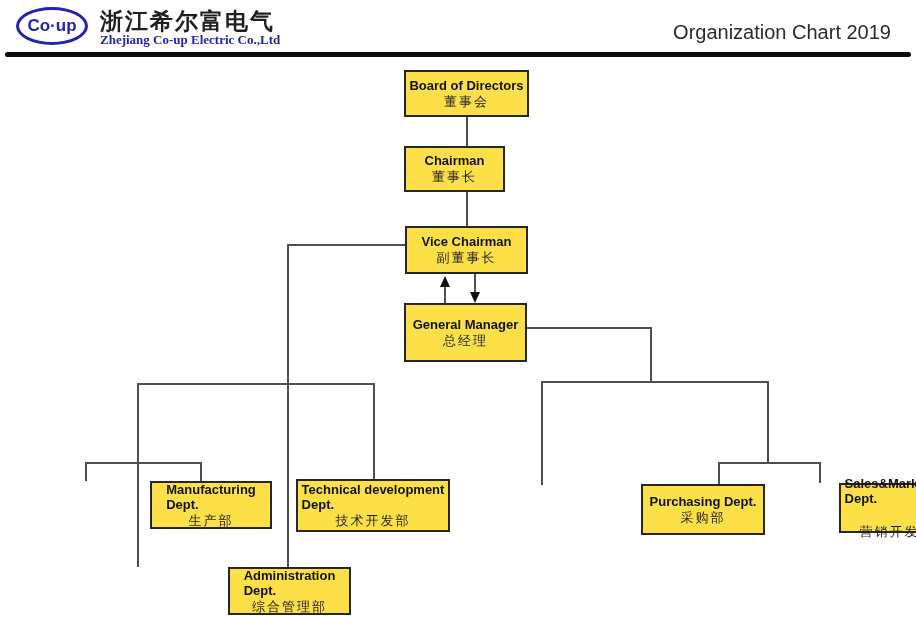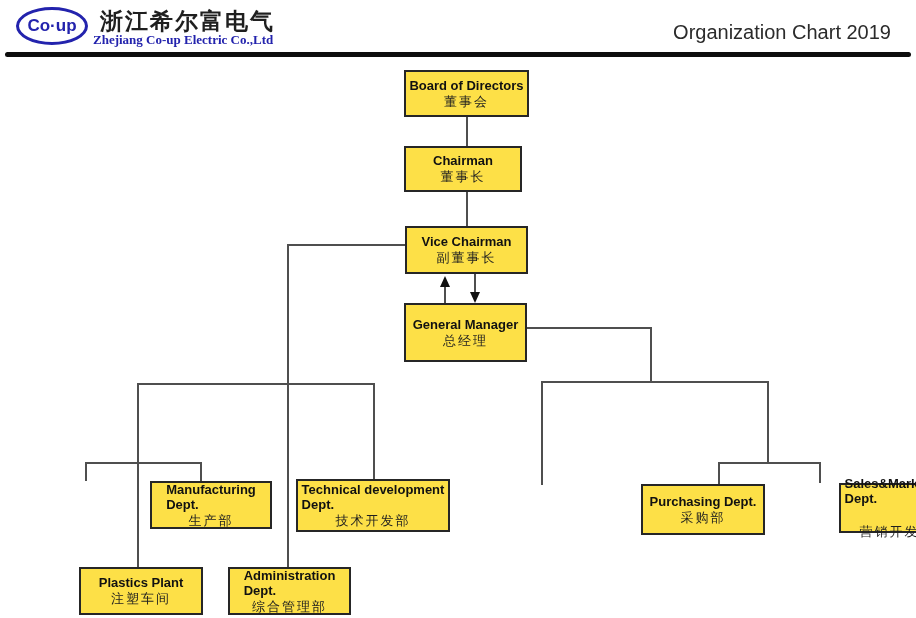--- a/index.html
+++ b/index.html
@@ -13,7 +13,7 @@
   .logo-oval span{color:#2323ad;font-weight:bold;font-size:17px;letter-spacing:0;}
   .company-cn{position:absolute;left:100px;top:6px;font-size:23px;font-weight:bold;
               color:#1f1f1f;letter-spacing:2px;white-space:nowrap;}
-  .company-en{position:absolute;left:93px;top:32px;font-size:13px;font-weight:bold;
+  .company-en{position:absolute;left:100px;top:32px;font-size:13px;font-weight:bold;
               color:#2323ad;font-family:"Liberation Serif","DejaVu Serif",serif;white-space:nowrap;}
   .page-title{position:absolute;right:25px;top:21px;font-size:20px;color:#2b2b2b;white-space:nowrap;}
   .divider{position:absolute;left:5px;top:52px;width:906px;height:5px;background:#0d0d0d;border-radius:3px;}

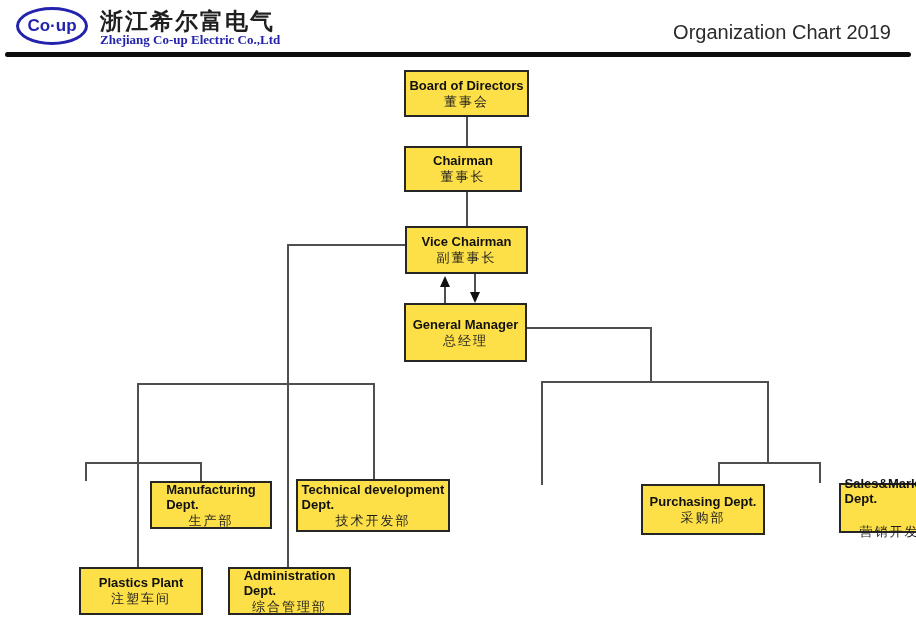--- a/index.html
+++ b/index.html
@@ -25,7 +25,7 @@
   .node .cn{font-size:13px;color:#1f1f1f;line-height:17px;letter-spacing:2px;white-space:nowrap;}
 
   .n-board{left:404px;top:70px;width:125px;height:47px;}
-  .n-chairman{left:404px;top:146px;width:118px;height:46px;}
+  .n-chairman{left:404px;top:146px;width:101px;height:46px;}
   .n-vice{left:405px;top:226px;width:123px;height:48px;}
   .n-gm{left:404px;top:303px;width:123px;height:59px;}
   .n-quality{left:2px;top:480px;width:121px;height:49px;}

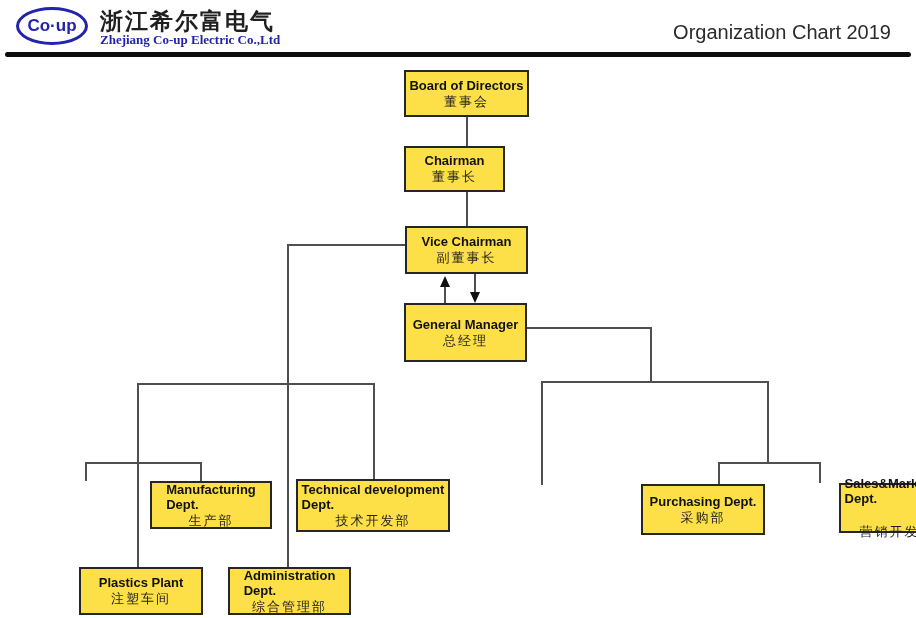--- a/index.html
+++ b/index.html
@@ -118,10 +118,6 @@
 Dept.</div>
     <div class="cn">营销开发部</div>
   </div>
-  <div class="node n-plastics">
-    <div class="en">Plastics Plant</div>
-    <div class="cn">注塑车间</div>
-  </div>
   <div class="node n-admin">
     <div class="en">Administration
 Dept.</div>

